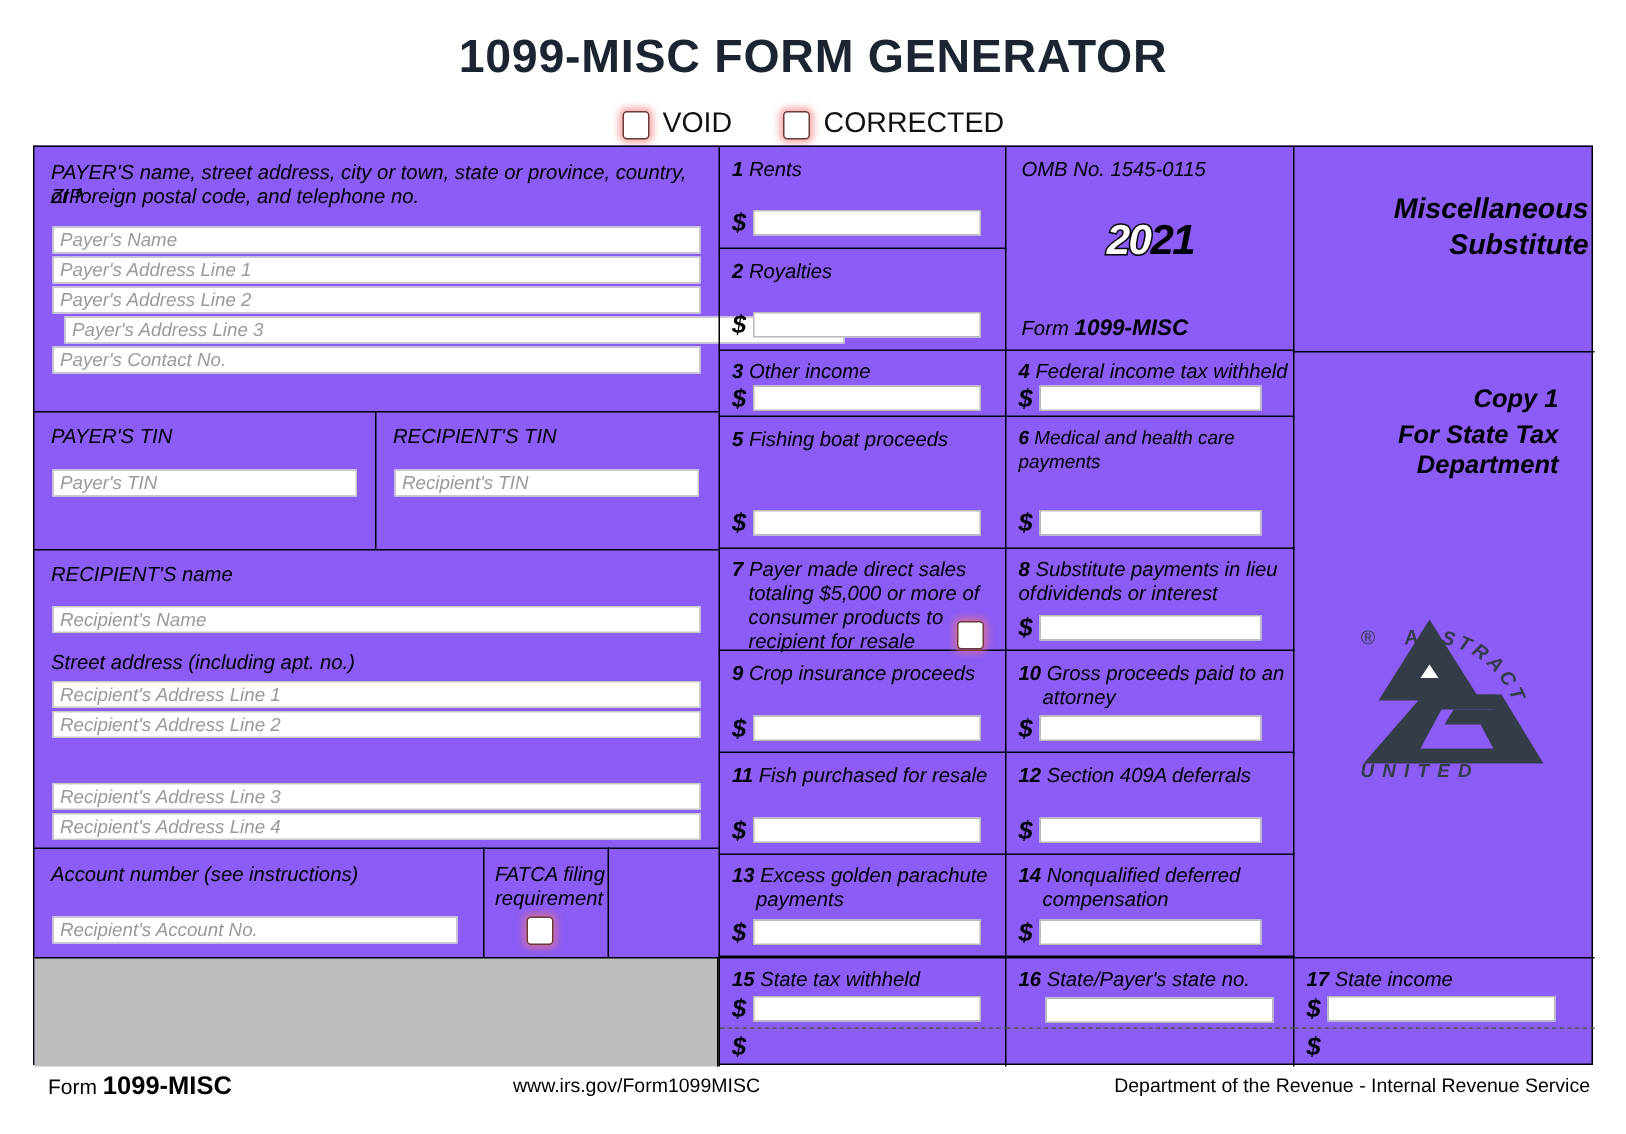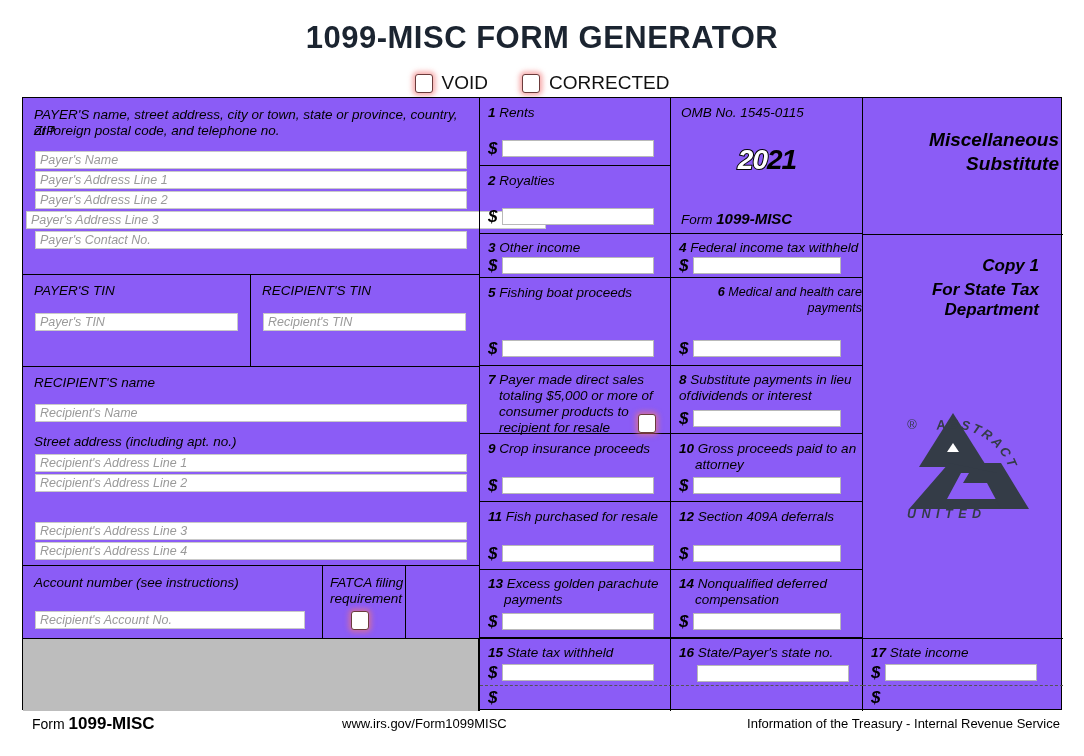--- a/index.html
+++ b/index.html
@@ -153,7 +153,7 @@
     <div class="inp" style="position:absolute;left:12px;top:53px;width:432px;">Payer's Name</div>
     <div class="inp" style="position:absolute;left:12px;top:73px;width:432px;">Payer's Address Line 1</div>
     <div class="inp" style="position:absolute;left:12px;top:93px;width:432px;">Payer's Address Line 2</div>
-    <div class="inp" style="position:absolute;left:3px;top:113px;width:520px;">Payer's Address Line 3</div>
+    <div class="inp" style="position:absolute;left:20px;top:113px;width:520px;">Payer's Address Line 3</div>
     <div class="inp" style="position:absolute;left:12px;top:133px;width:432px;">Payer's Contact No.</div>
   </div>
 

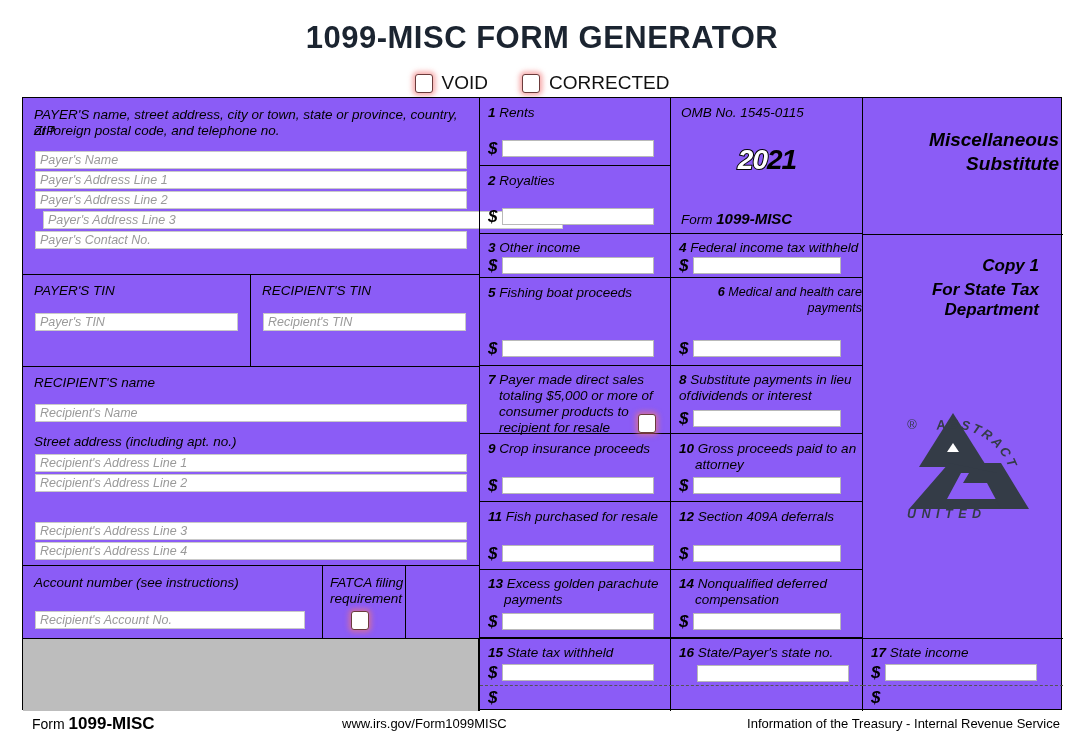--- a/index.html
+++ b/index.html
@@ -264,7 +264,7 @@
     </div>
   </div>
 
-  <div class="cell bb br" style="left:648px; top:180px; width:192px; height:88px;text-align:right;">
+  <div class="cell bb br" style="left:648px; top:180px; width:192px; height:88px;">
     <div class="lbl" style="position:absolute;left:8px;top:7px;font-size:12.6px;">
       <span class="boxnum">6</span>
       <span>Medical and health care payments</span>

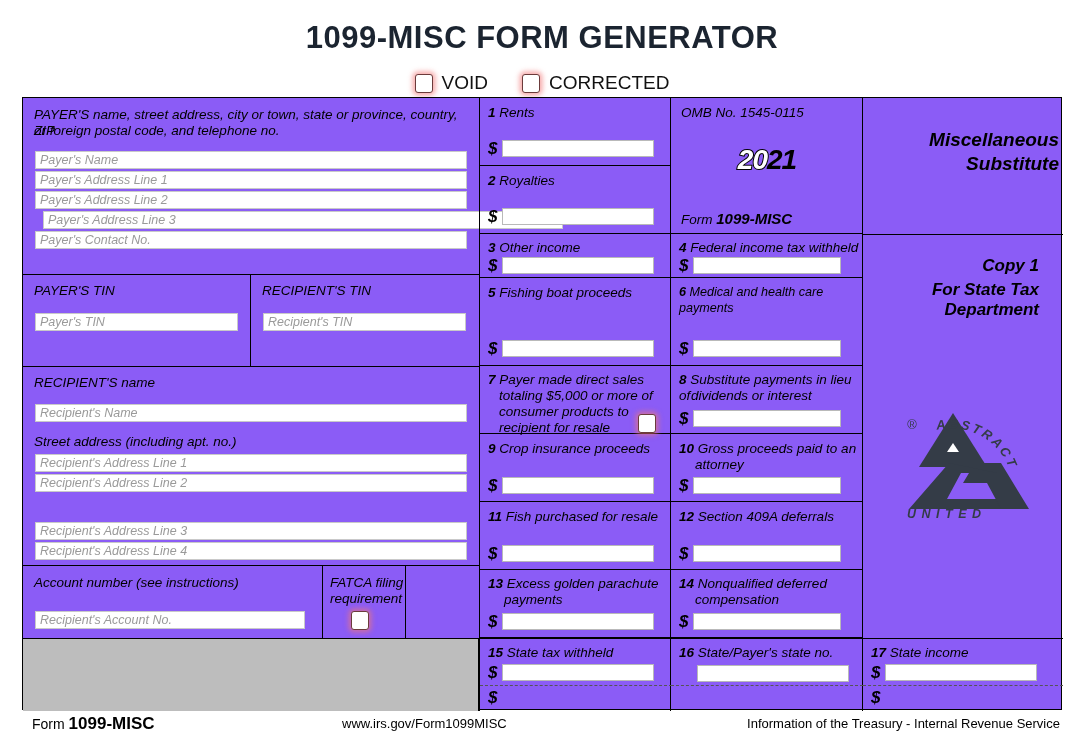--- a/index.html
+++ b/index.html
@@ -447,7 +447,7 @@
     <b>1099-MISC</b>
   </div>
   <div class="f-mid">www.irs.gov/Form1099MISC</div>
-  <div class="f-right">Information of the Treasury - Internal Revenue Service</div>
+  <div class="f-right">Department of the Revenue - Internal Revenue Service</div>
 </div>
 
 </body></html>

